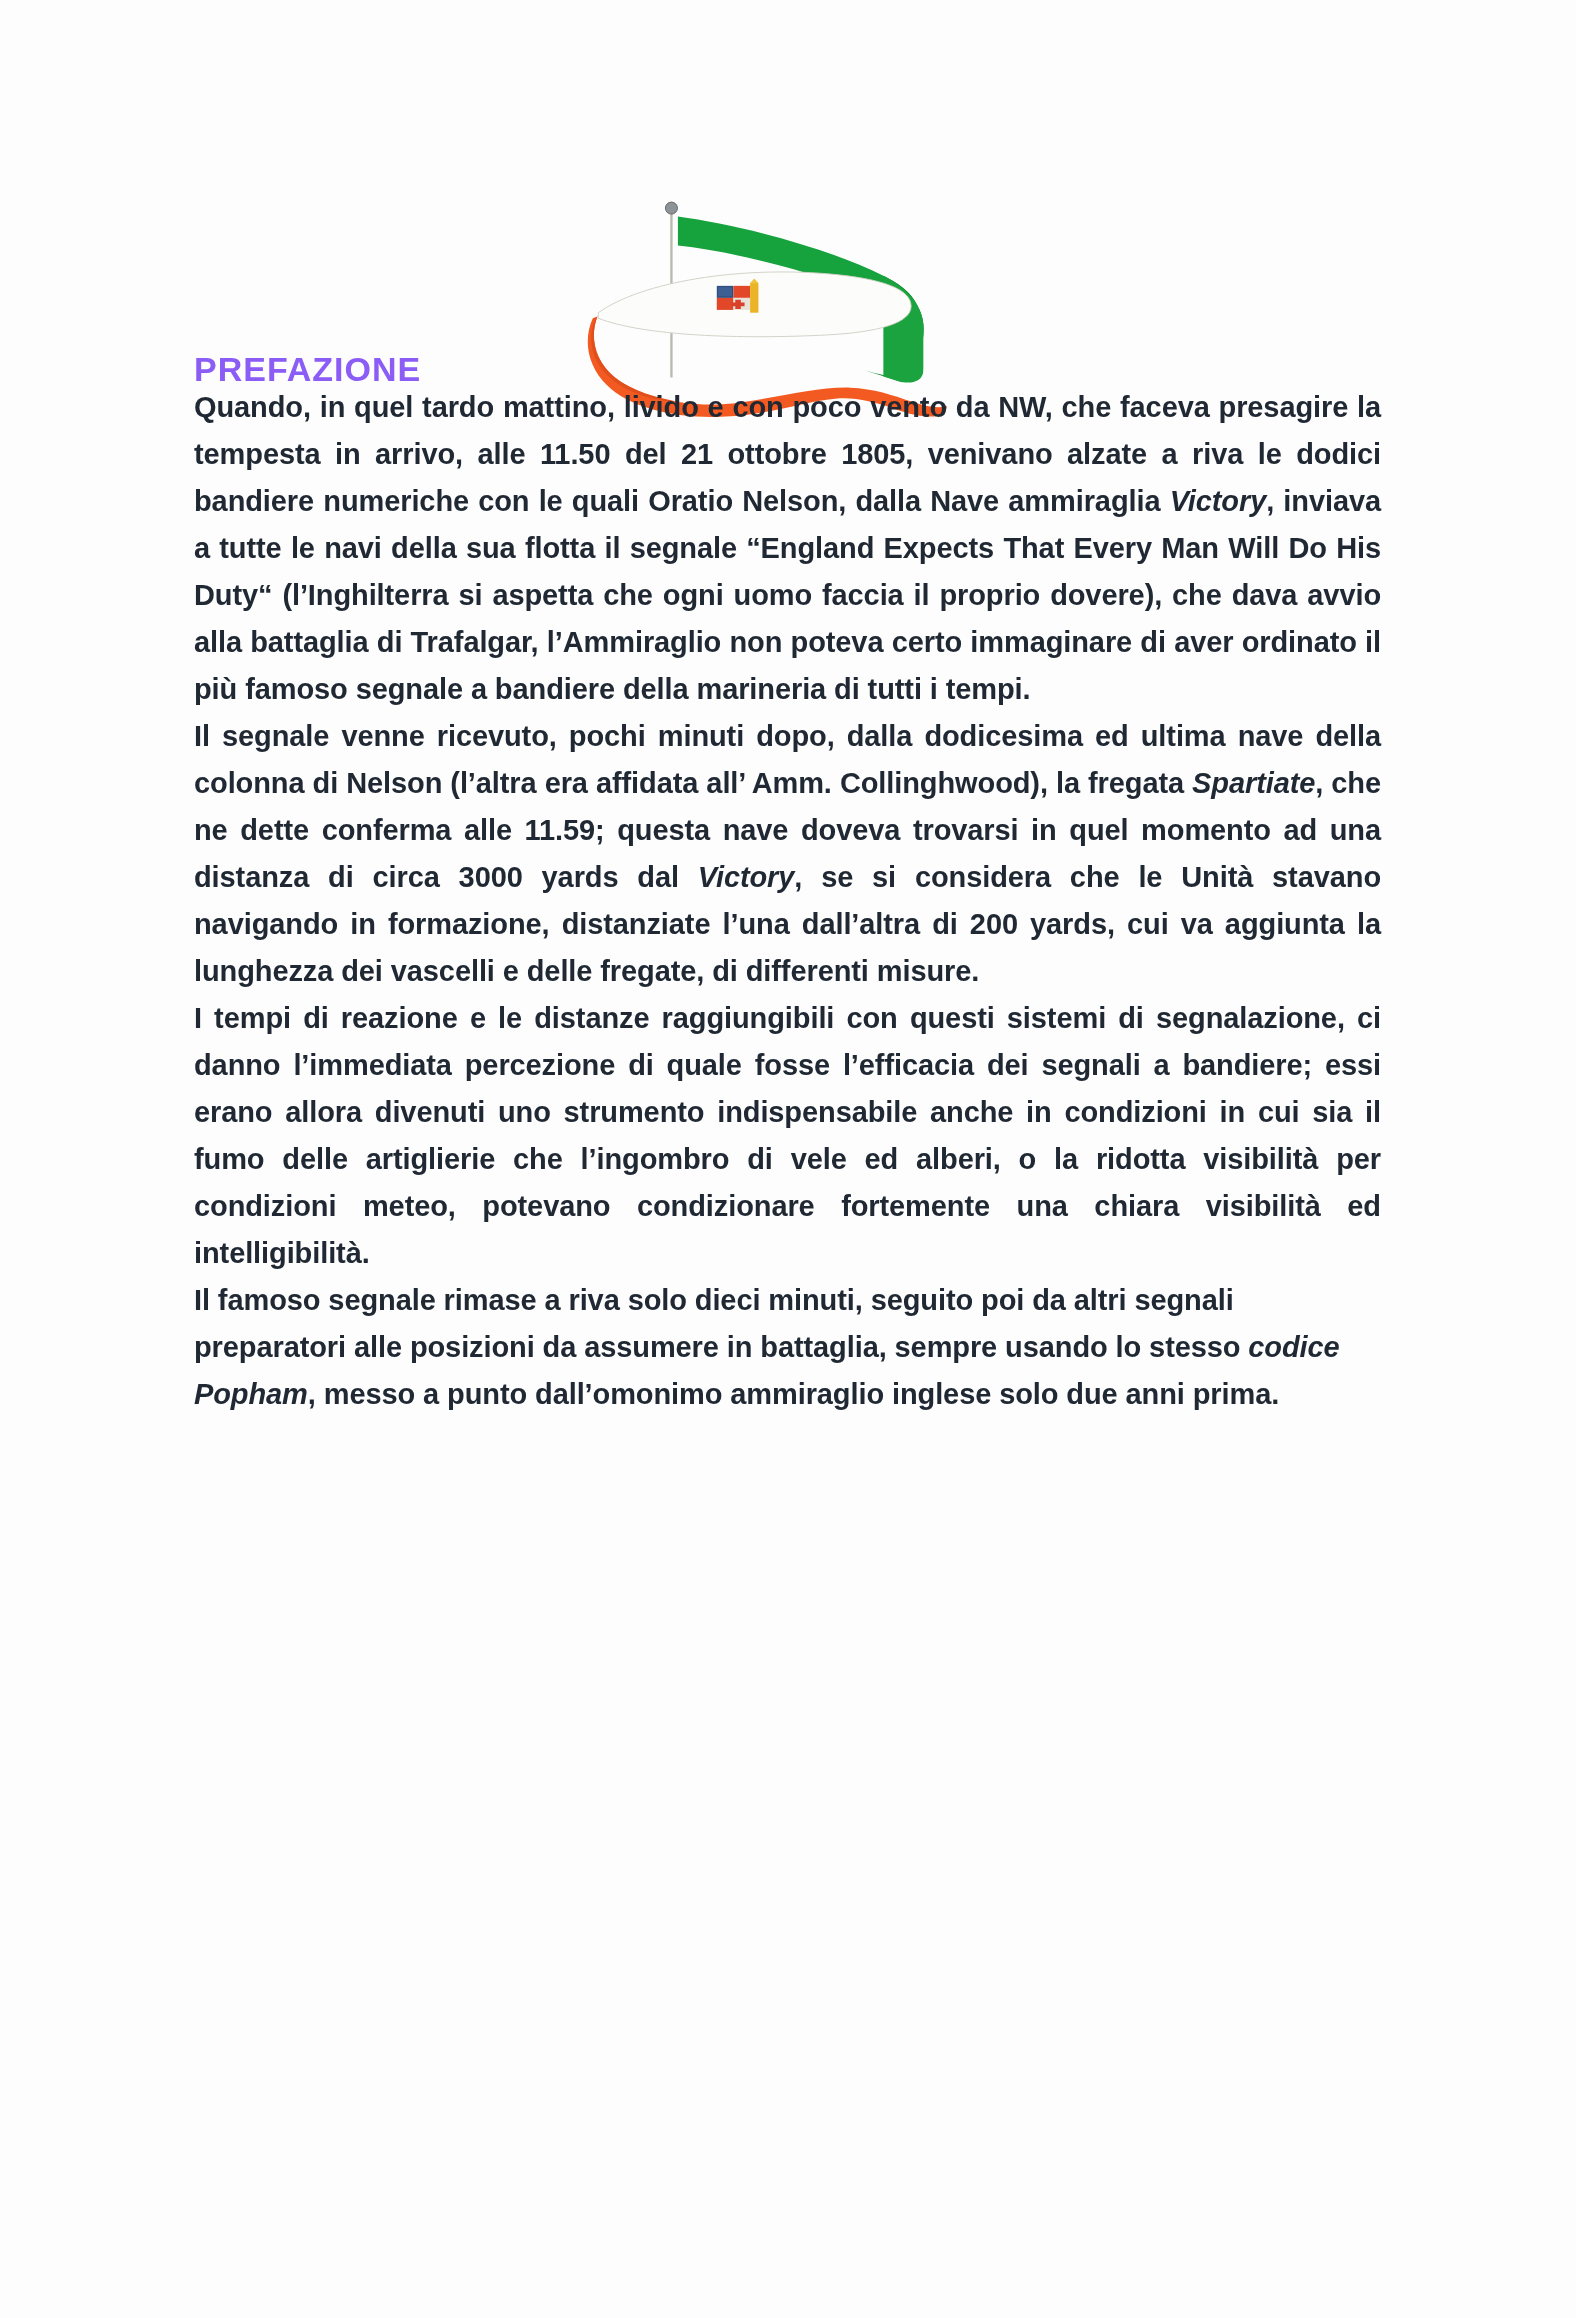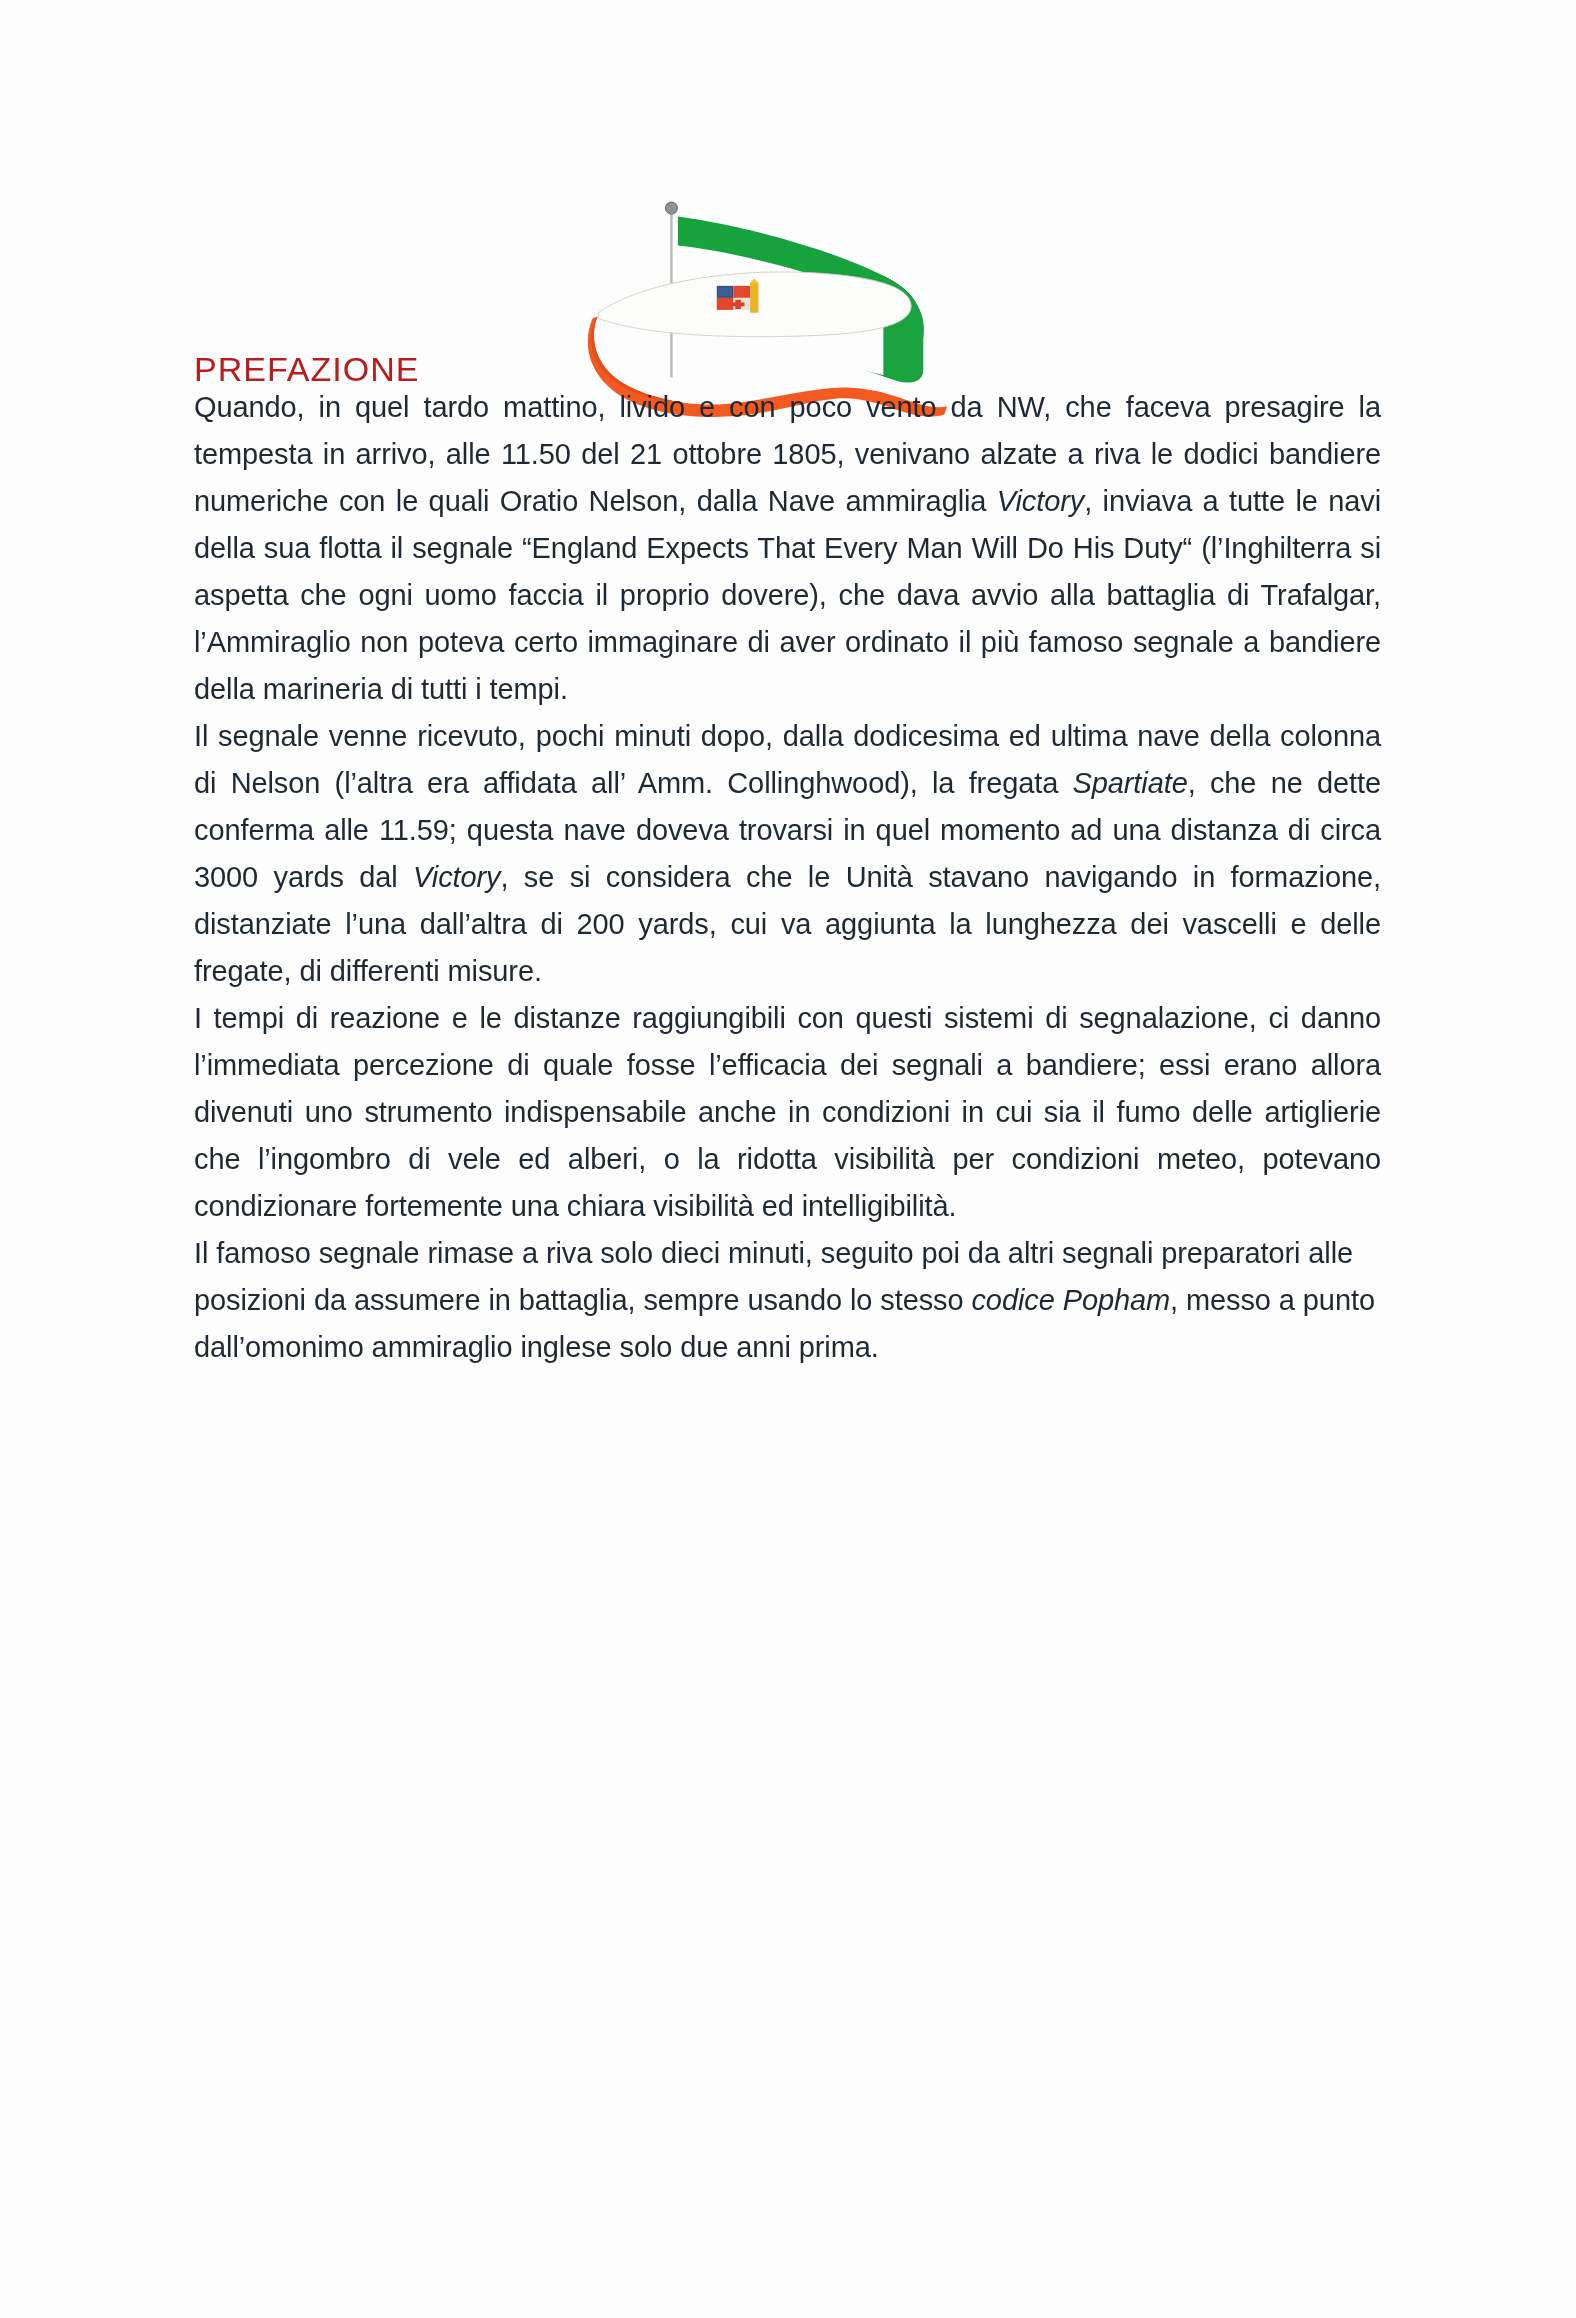--- a/index.html
+++ b/index.html
@@ -36,9 +36,9 @@
     left: 194px;
     top: 269px;
     font-size: 34px;
-    font-weight: normal;
+    font-weight: bold;
     letter-spacing: 1px;
-    color: #b91c1c;
+    color: #8b5cf6;
     line-height: 1;
     white-space: nowrap;
   }

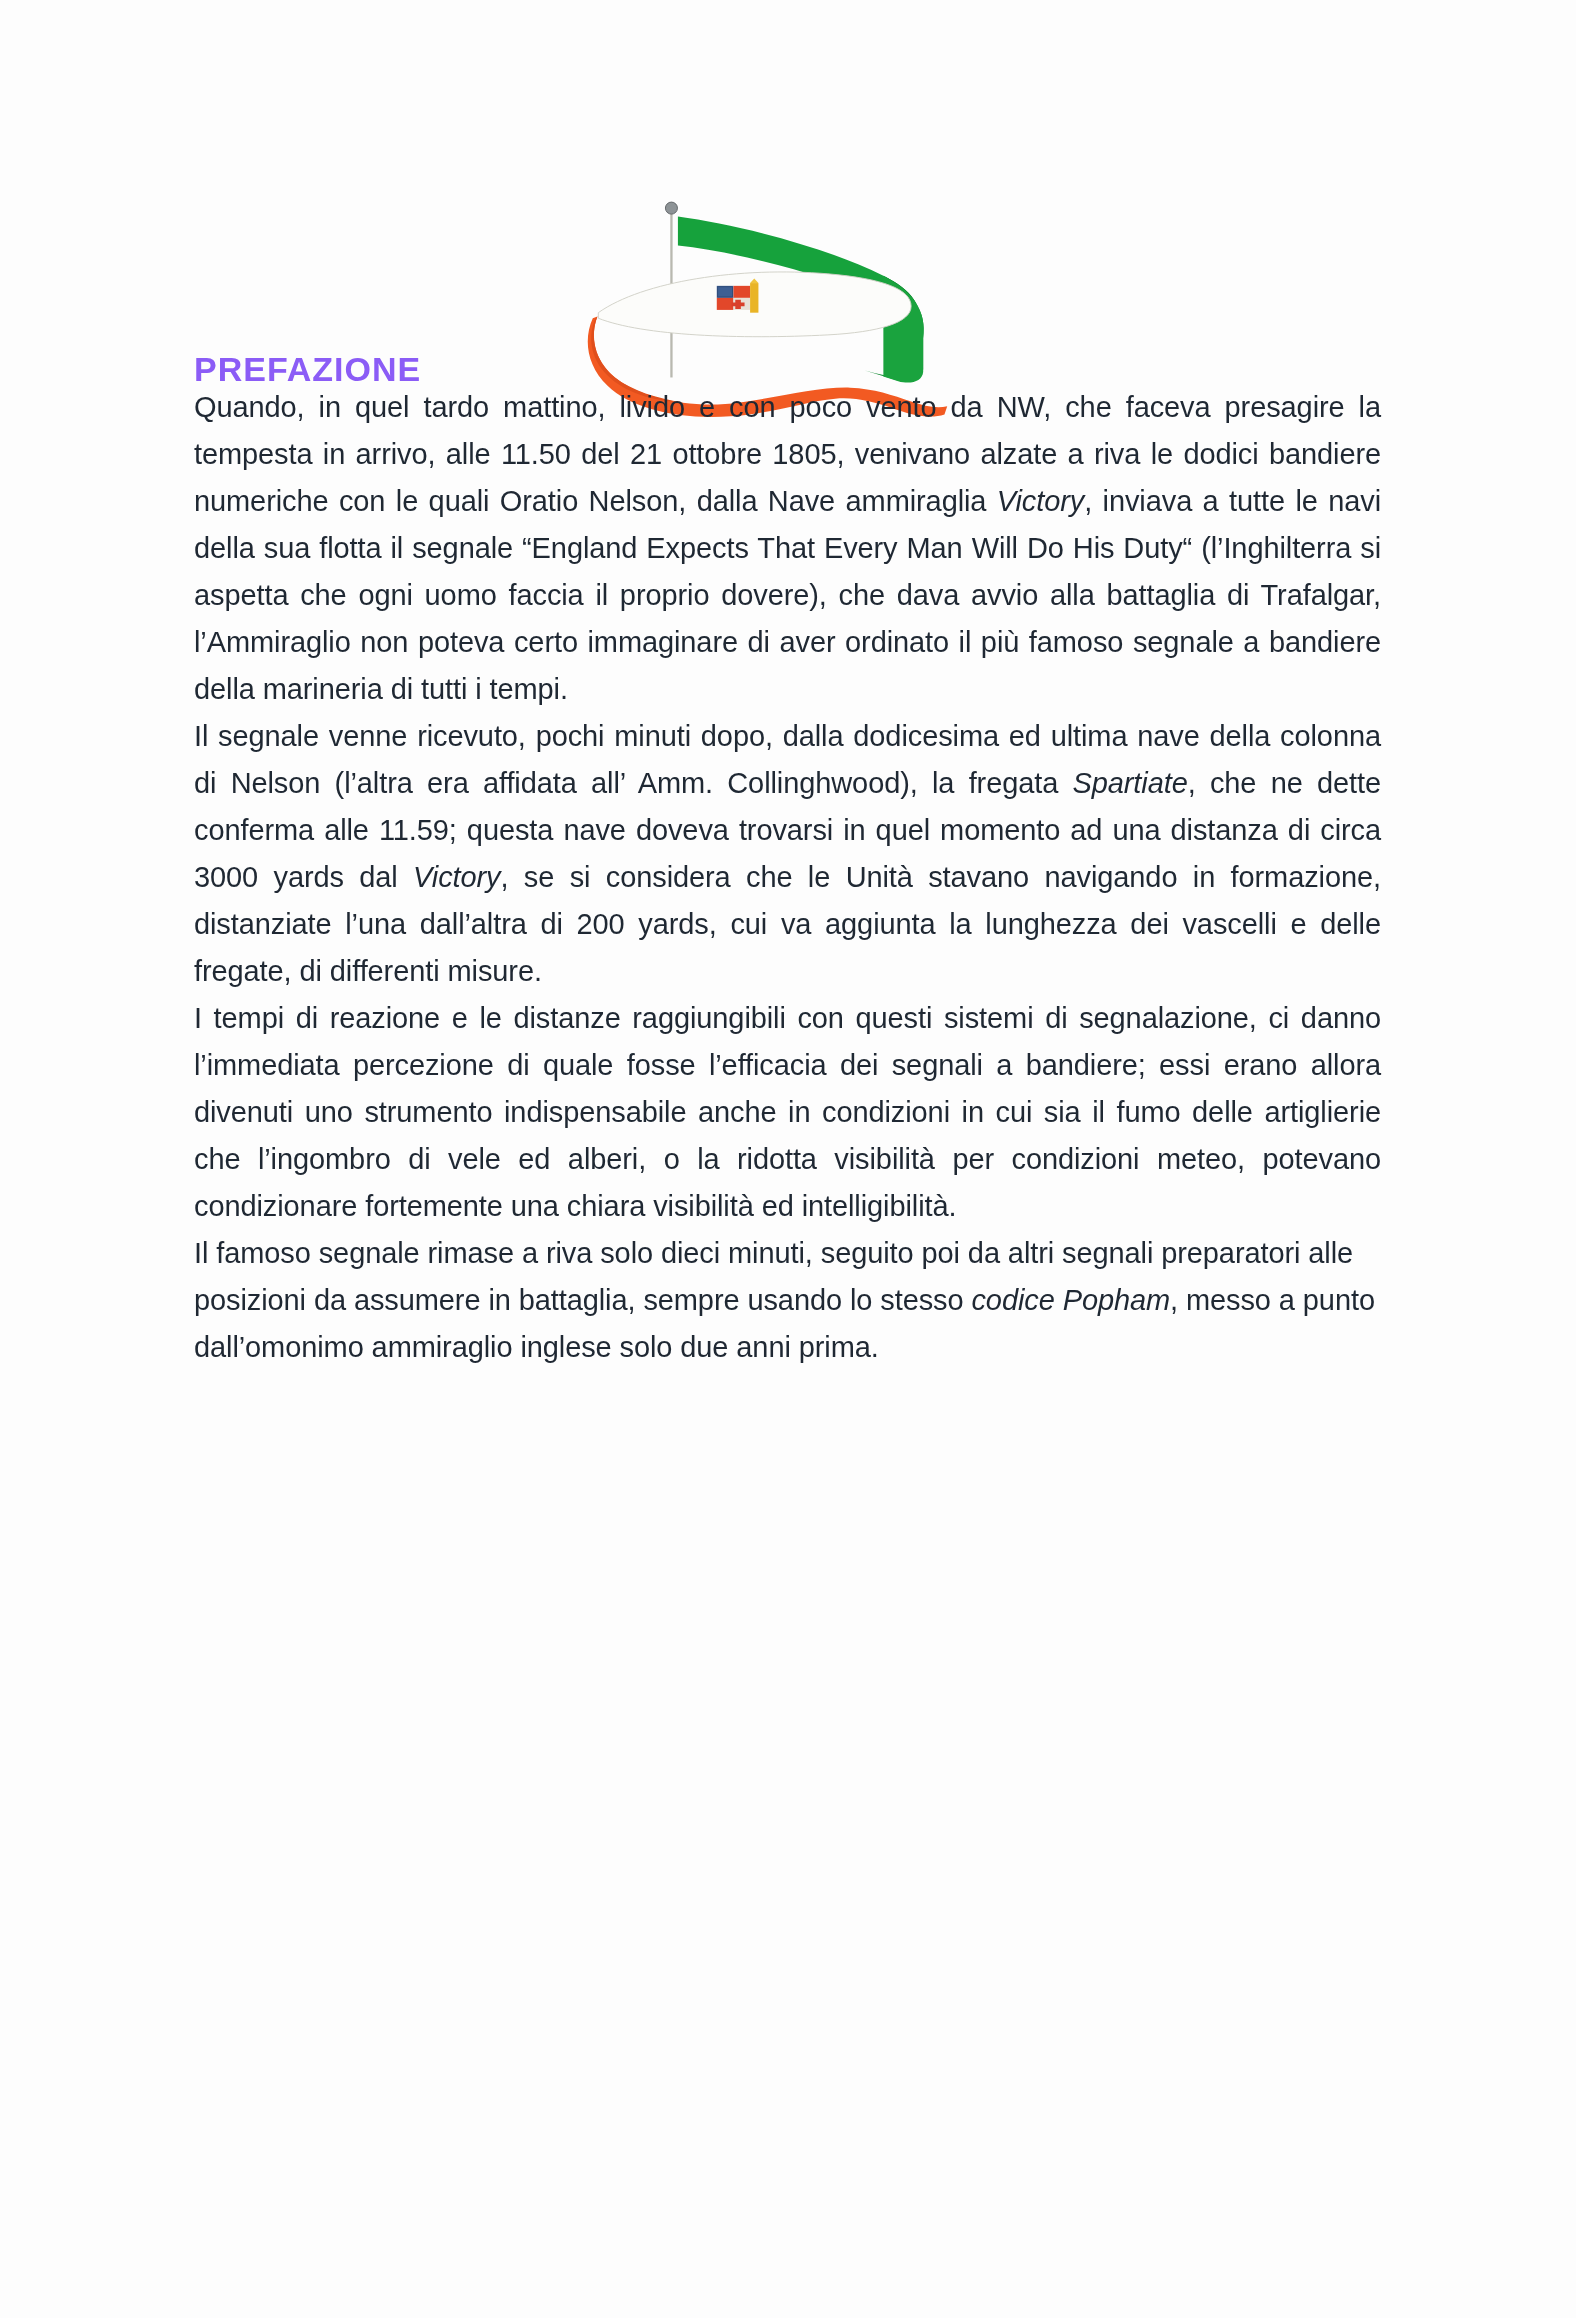--- a/index.html
+++ b/index.html
@@ -68,7 +68,7 @@
     text-align: justify;
     text-justify: inter-word;
     color: #1f2833;
-    font-weight: 400;
+    font-weight: 700;
     letter-spacing: -0.1px;
   }
   .body-text p {

